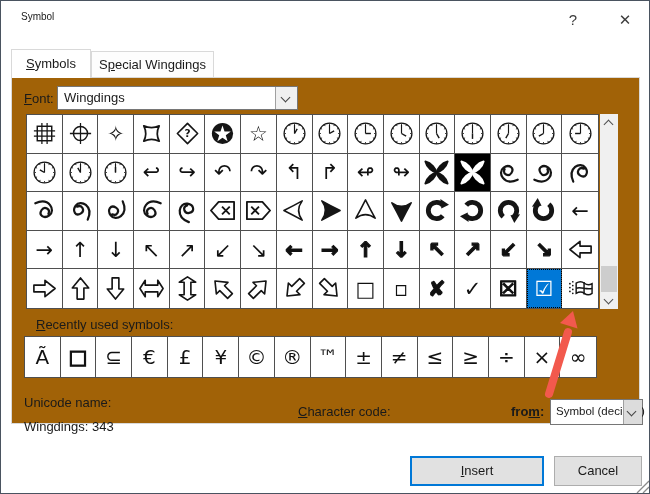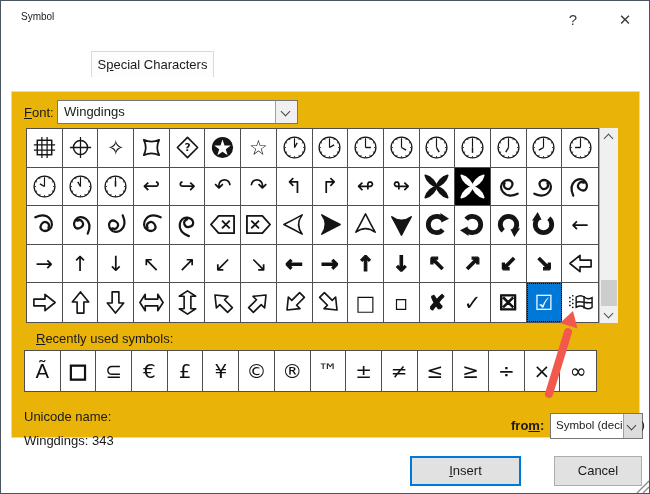--- a/index.html
+++ b/index.html
@@ -74,6 +74,9 @@
   <div class="abs helpbtn">?</div>
   <div class="abs closebtn">✕</div>
 
+  <div class="abs tab tab-active">
+    <span><span></span><u>S</u><span>ymbols</span></span>
+  </div>
   <div class="abs tab tab-inactive">
     <span><span>S</span><u>p</u><span>ecial Characters</span></span>
   </div>

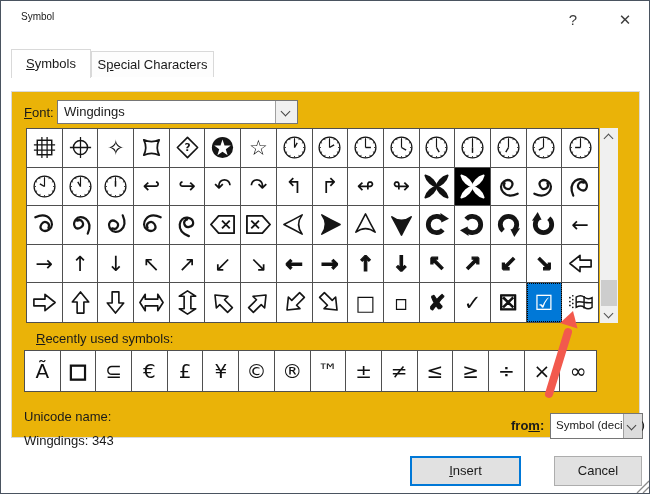--- a/index.html
+++ b/index.html
@@ -78,7 +78,7 @@
     <span><span></span><u>S</u><span>ymbols</span></span>
   </div>
   <div class="abs tab tab-inactive">
-    <span><span>S</span><u>p</u><span>ecial Characters</span></span>
+    <span><span>S</span><u>p</u><span>ecial Wingdings</span></span>
   </div>
 
   <div class="abs page">

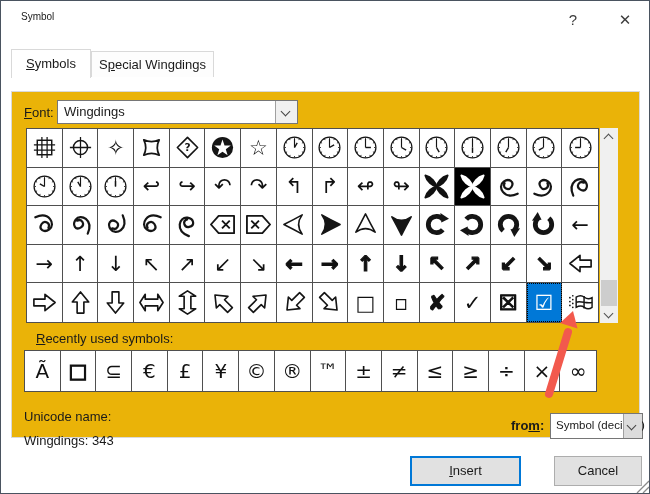--- a/index.html
+++ b/index.html
@@ -16,7 +16,7 @@
   .tab-active{left:10px;top:48px;width:80px;height:29px;border-bottom:none;z-index:3;line-height:27px;}
   .tab-inactive{left:90px;top:50px;width:123px;height:26px;line-height:25px;border-bottom:none;background:#fdfdfd;}
   
-  .page{left:10px;top:76px;width:629px;height:347px;border:1px solid #d9d9d9;box-sizing:border-box;background:#eab308;margin-top:14px;}
+  .page{left:10px;top:76px;width:629px;height:347px;border:1px solid #d9d9d9;box-sizing:border-box;background:#a16207;}
   .font-label{left:12px;top:13px;}
   .combo{box-sizing:border-box;border:1px solid #767676;background:#fff;}
   .combo .val{position:absolute;left:6px;top:3px;white-space:nowrap;}

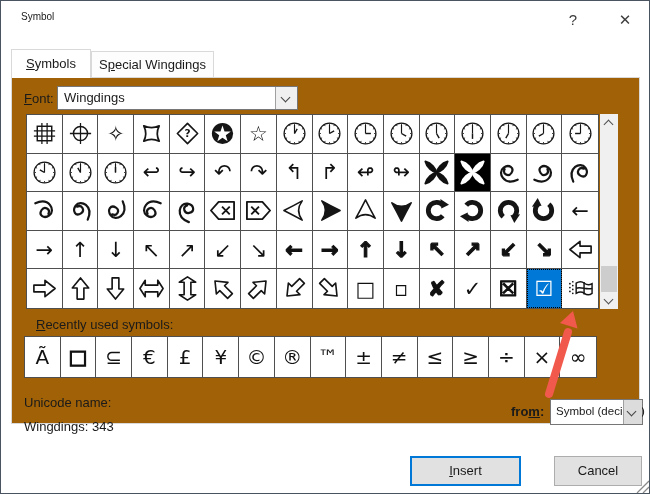--- a/index.html
+++ b/index.html
@@ -751,6 +751,7 @@
     <div class="abs uni-label">Unicode name:</div>
     <div class="abs uni-value">Wingdings: 343</div>
 
+    <div class="abs cc-label"><span></span><u>C</u><span>haracter code:</span></div>
 
     <div class="abs from-label"><span>fro</span><u>m</u><span>:</span></div>
     <div class="abs combo from-combo">

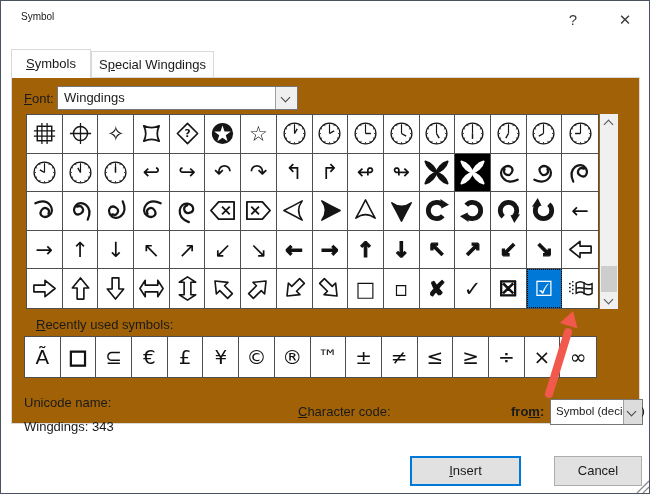--- a/index.html
+++ b/index.html
@@ -60,7 +60,7 @@
   .from-combo .chev{left:4px;top:8px;}
   
   .btn{box-sizing:border-box;background:#e1e1e1;text-align:center;cursor:default;}
-  .btn-insert{left:409px;top:455px;width:111px;height:30px;border:2px solid #0078d7;line-height:26px;}
+  .btn-insert{left:409px;top:455px;width:134px;height:30px;border:2px solid #0078d7;line-height:26px;}
   .btn-cancel{left:553px;top:455px;width:88px;height:30px;border:1px solid #adadad;line-height:28px;}
   .grip{left:633px;top:477px;width:16px;height:16px;}
   .overlay{left:0;top:0;width:650px;height:494px;pointer-events:none;z-index:9;}

